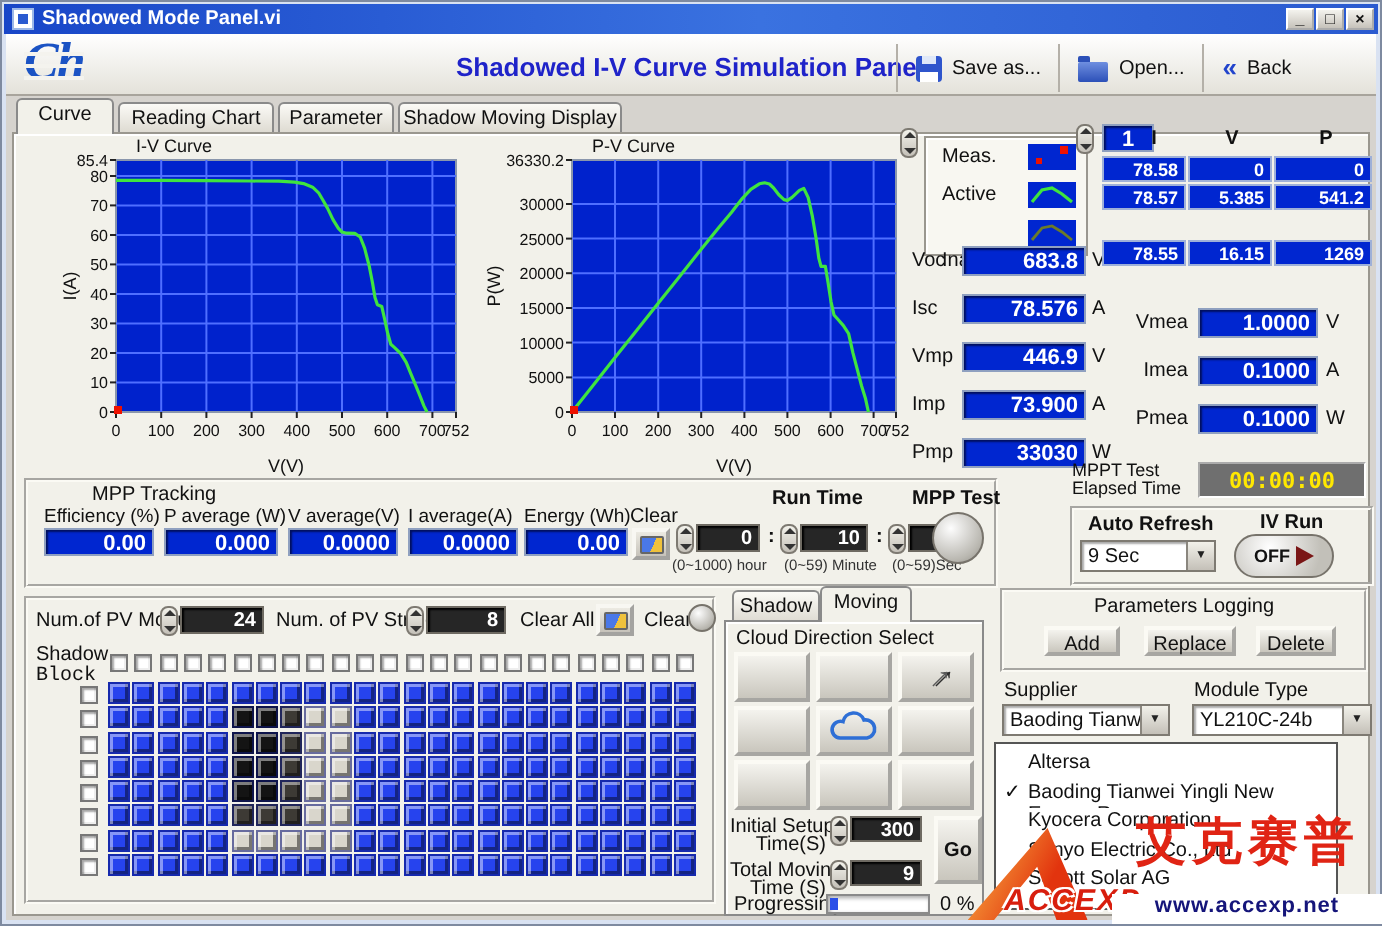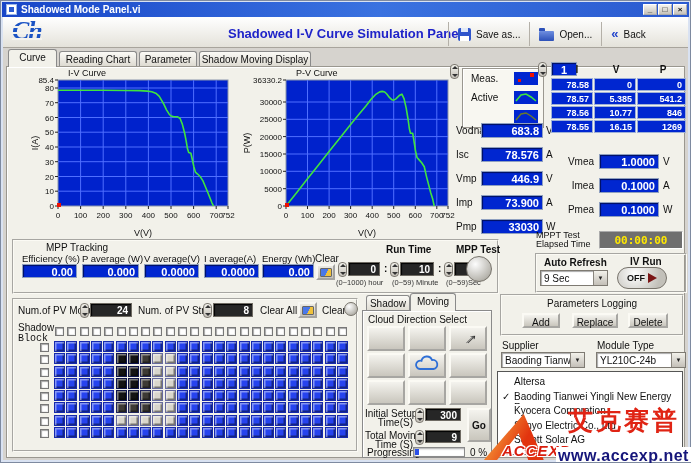--- a/index.html
+++ b/index.html
@@ -304,11 +304,6 @@
         <span class="tcell" style="left:0px;width:42px;">78.57</span>
         <span class="tcell" style="left:43px;width:42px;">5.385</span>
         <span class="tcell" style="left:86px;width:49px;">541.2</span>
-      </div>
-      <div class="trow" style="top:28px;width:137px;">
-        <span class="tcell" style="left:0px;width:42px;">78.56</span>
-        <span class="tcell" style="left:43px;width:42px;">10.77</span>
-        <span class="tcell" style="left:86px;width:49px;">846</span>
       </div>
       <div class="trow" style="top:42px;width:137px;">
         <span class="tcell" style="left:0px;width:42px;">78.55</span>

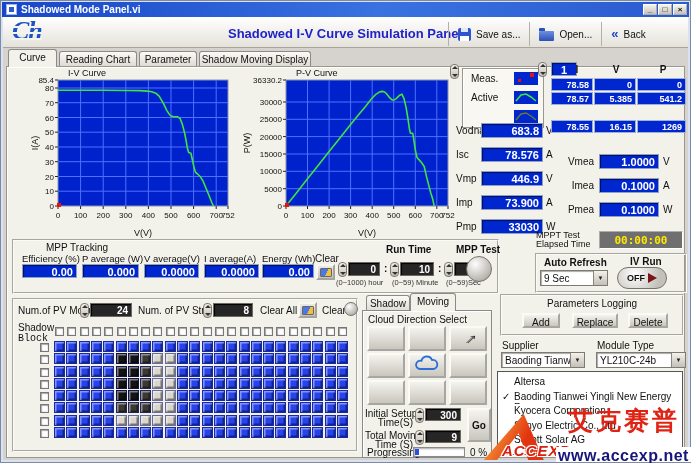--- a/index.html
+++ b/index.html
@@ -701,7 +701,7 @@
     <span class="cbtn">▼</span>
   </div>
 
-  <div class="abs" id="supplier-list" style="left:497px;top:371px;width:186px;height:84px;background:#fff;border:1px solid #555;z-index:20;">
+  <div class="abs" id="supplier-list" style="left:497px;top:371px;width:172px;height:84px;background:#fff;border:1px solid #555;z-index:20;">
       <div class="ddrow" style="top:3px;">
       <span class="chk"></span>
       <span>Altersa</span></div>

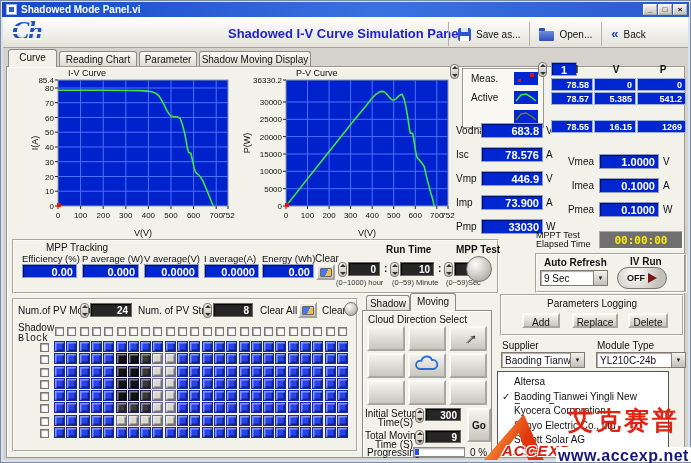--- a/index.html
+++ b/index.html
@@ -723,7 +723,7 @@
     <div style="position:absolute;left:10px;top:10px;width:60px;height:46px;background:linear-gradient(105deg,#f6a13c,#e2340e 60%);clip-path:polygon(46% 0%,100% 100%,74% 100%,46% 42%,22% 100%,0% 100%);transform:skewX(-15deg);"></div>
     <div style="position:absolute;left:22px;top:38px;font-style:italic;font-weight:bold;font-size:15px;color:#d81e0e;letter-spacing:1px;text-shadow:1px 1px 0 #fff,-1px -1px 0 #fff,1px -1px 0 #fff,-1px 1px 0 #fff;">ACCEXP</div>
     <div style="position:absolute;left:88px;top:0px;font-size:25px;font-weight:bold;color:#e02414;letter-spacing:3px;white-space:nowrap;">艾克赛普</div>
-    <div style="position:absolute;left:76px;top:43px;width:135px;height:15px;background:#fff;text-align:center;font-weight:bold;font-size:16px;color:#15157a;letter-spacing:0.5px;">www.accexp.net</div>
+    <div style="position:absolute;left:76px;top:43px;width:135px;height:15px;background:#fff;text-align:center;font-weight:bold;font-size:11px;color:#15157a;letter-spacing:0.5px;">www.accexp.net</div>
   </div>
 
 </div>

